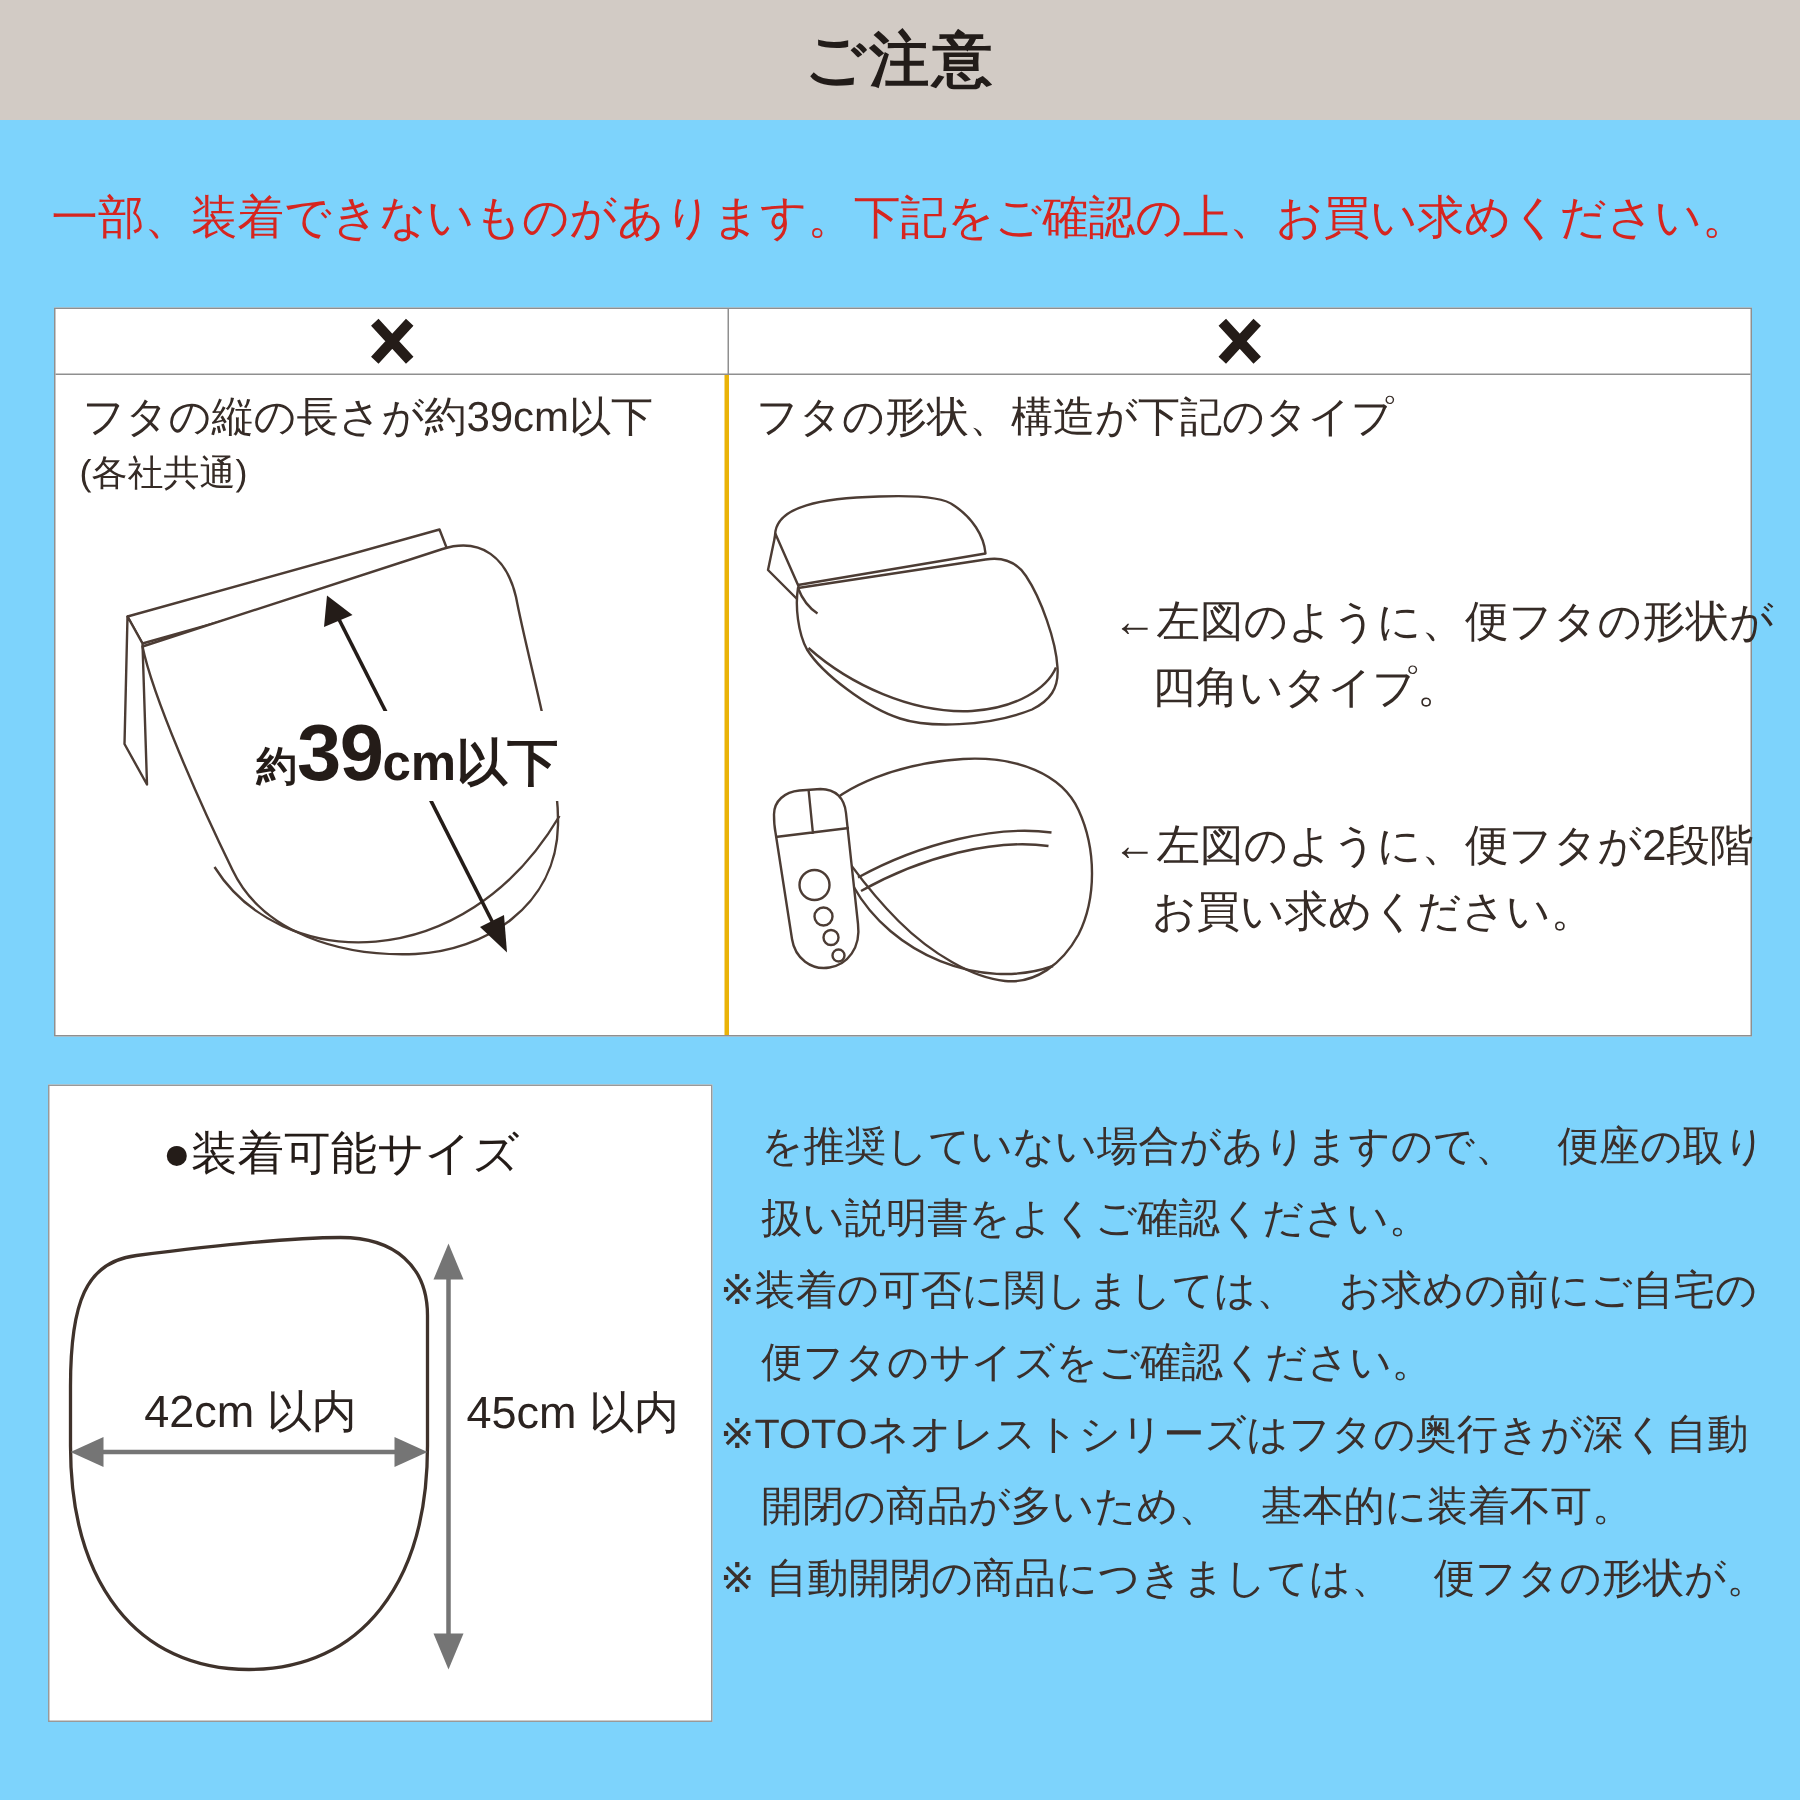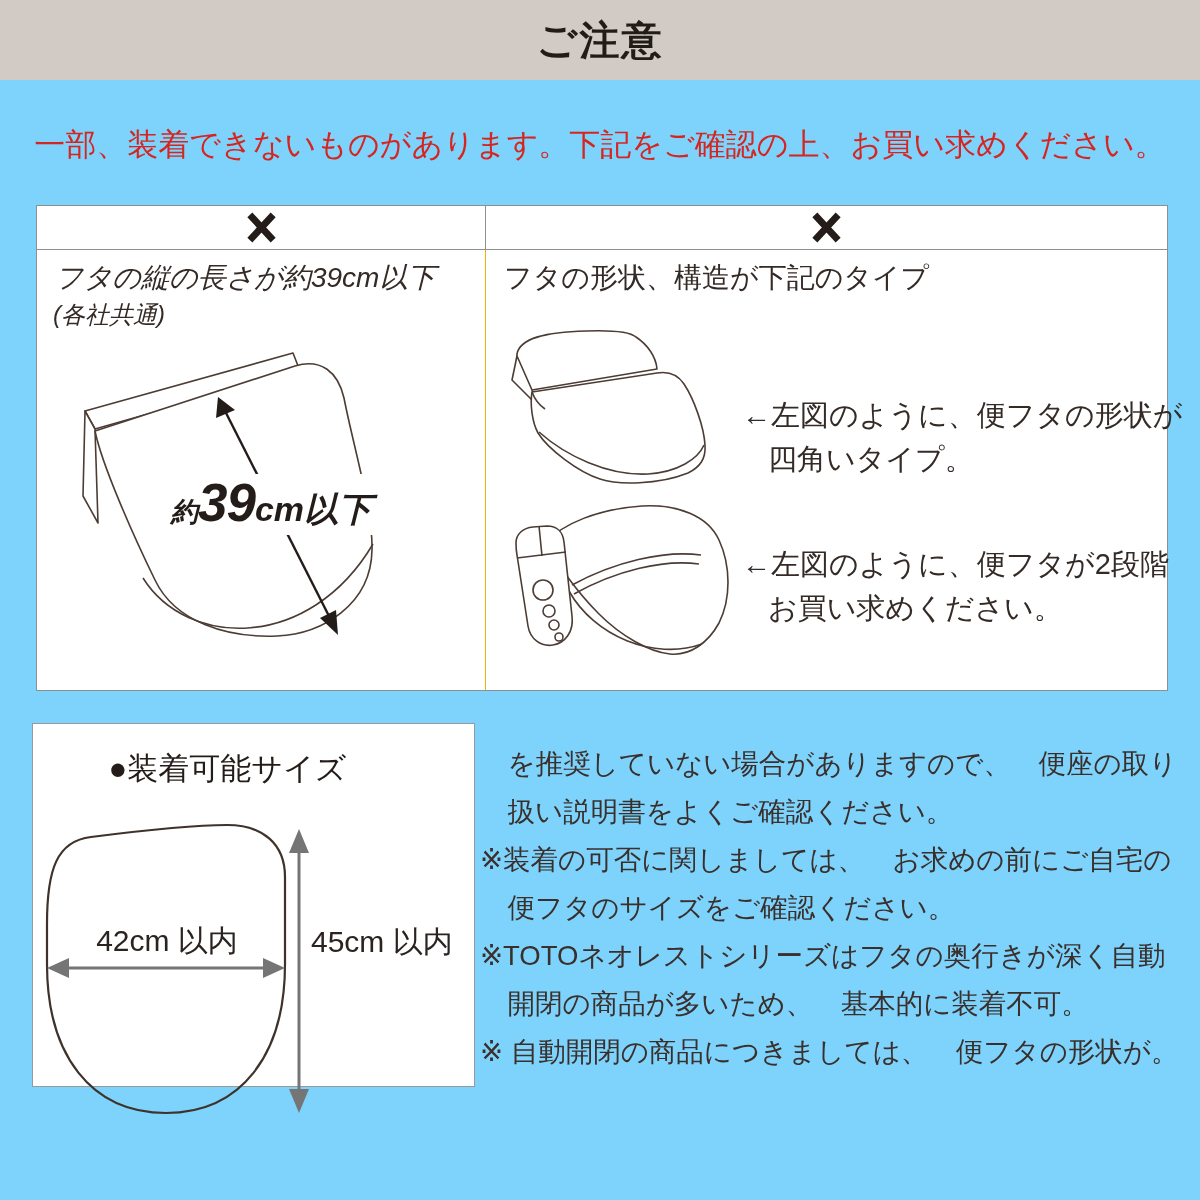--- a/index.html
+++ b/index.html
@@ -21,7 +21,7 @@
   .cell{position:relative;box-sizing:border-box;}
   .c-tl{border-right:1px solid #8f8f8f;border-bottom:1px solid #8f8f8f;display:flex;align-items:center;justify-content:center;}
   .c-tr{border-bottom:1px solid #8f8f8f;display:flex;align-items:center;justify-content:center;}
-  .c-bl{border-right:1px solid #eab308;font-style:italic;}
+  .c-bl{border-right:3px solid #eab308;}
   .cell-title{position:absolute;left:18px;top:9px;font-size:28px;color:#352b26;white-space:nowrap;}
   .cell-subtitle{position:absolute;left:16px;top:49px;font-size:24px;color:#352b26;white-space:nowrap;}
   .diagram{position:absolute;}

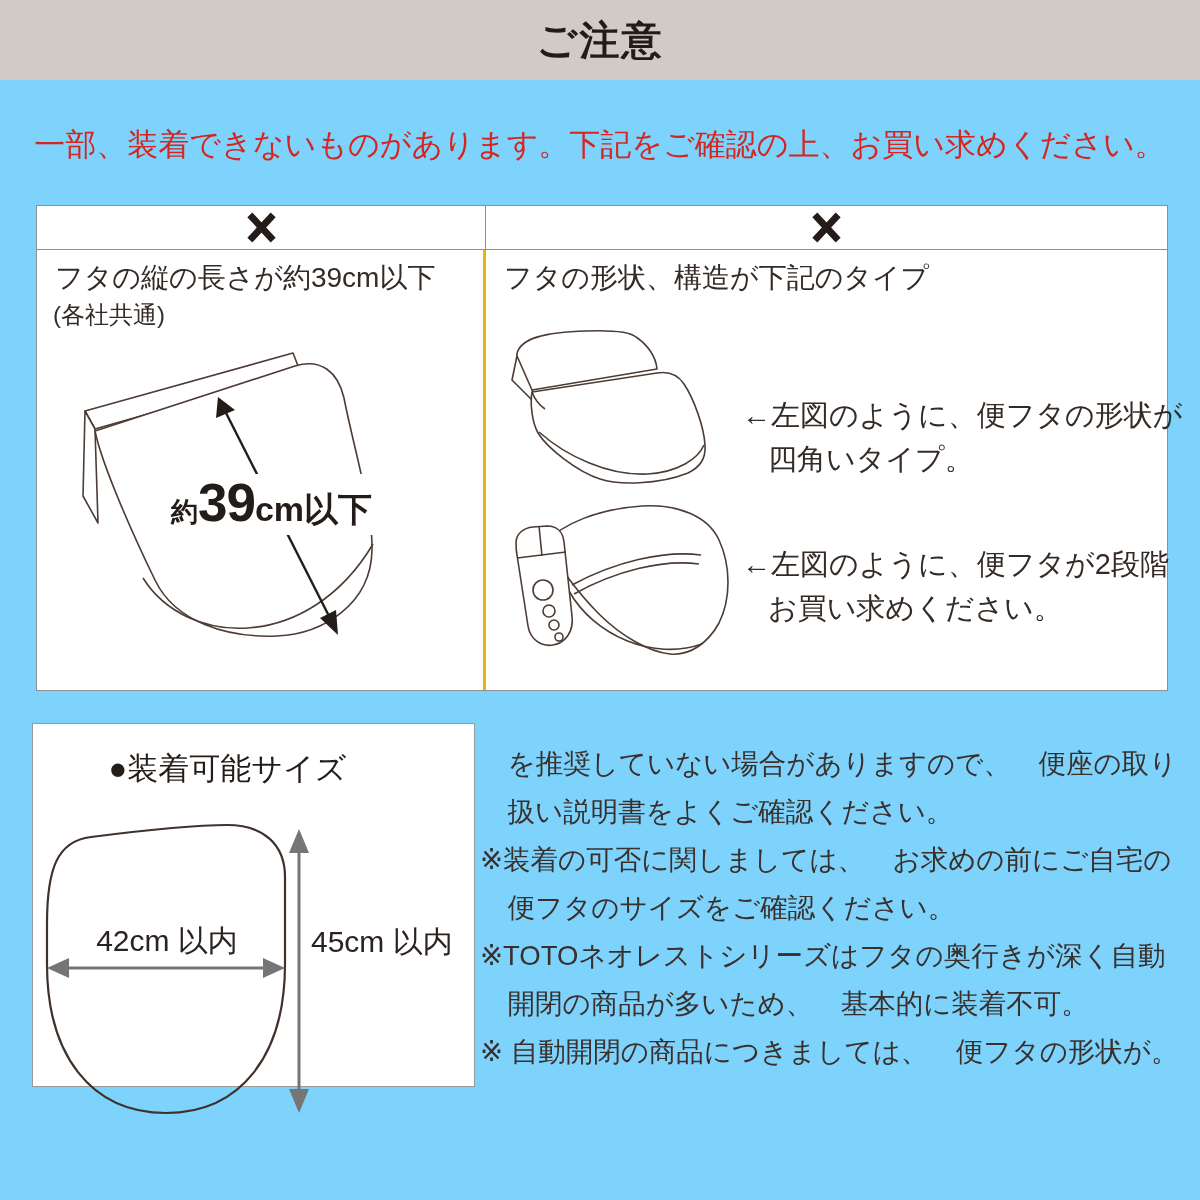--- a/index.html
+++ b/index.html
@@ -38,7 +38,7 @@
   .cap-wrap{padding-left:26px;}
 
   
-  .size-box{position:absolute;left:32px;top:723px;width:443px;height:364px;
+  .size-box{position:absolute;left:32px;top:723px;width:443px;height:425px;
             border:1px solid #999;box-sizing:border-box;background:#fff;}
   .size-heading{position:absolute;left:-26px;top:24px;width:100%;text-align:center;
                 font-size:31px;color:#241c18;white-space:nowrap;}

